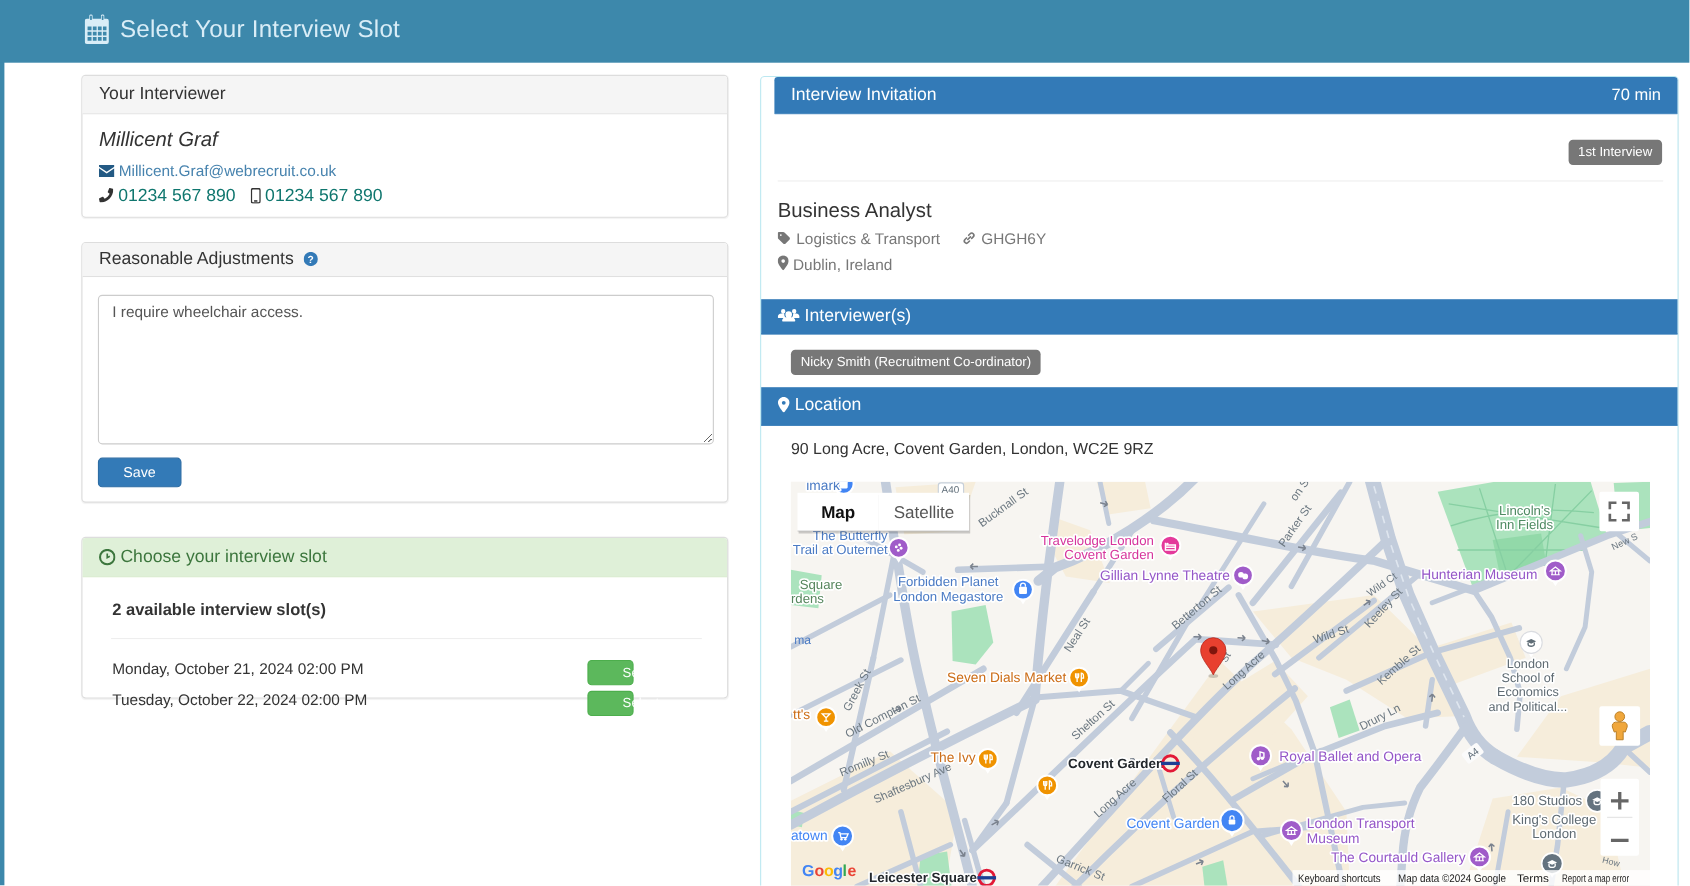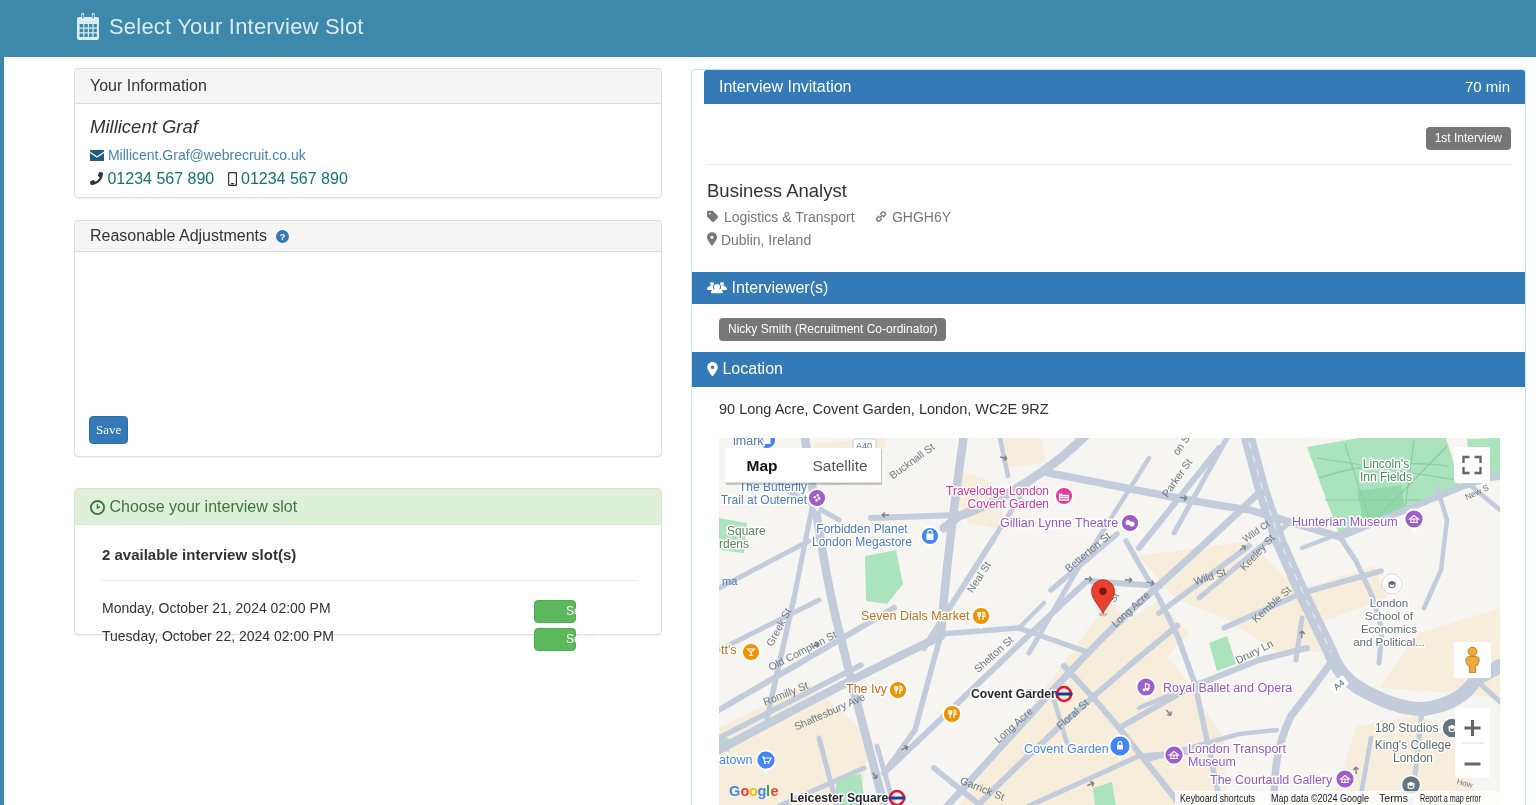--- a/index.html
+++ b/index.html
@@ -47,7 +47,7 @@
   </div>
 
   <div class="panel" style="left:74px; top:68px; width:588px; height:130px;">
-    <div class="phead">Your Information</div>
+    <div class="phead">Your Interviewer</div>
     <div style="position:absolute; left:15px; top:47px; font-size:18.5px; color:#333;font-style:italic;">Millicent Graf</div>
     <div style="position:absolute; left:15px; top:78px; font-size:14px;">
       <svg width="14" height="11" viewBox="0 0 14 11" style="vertical-align:-1px;">

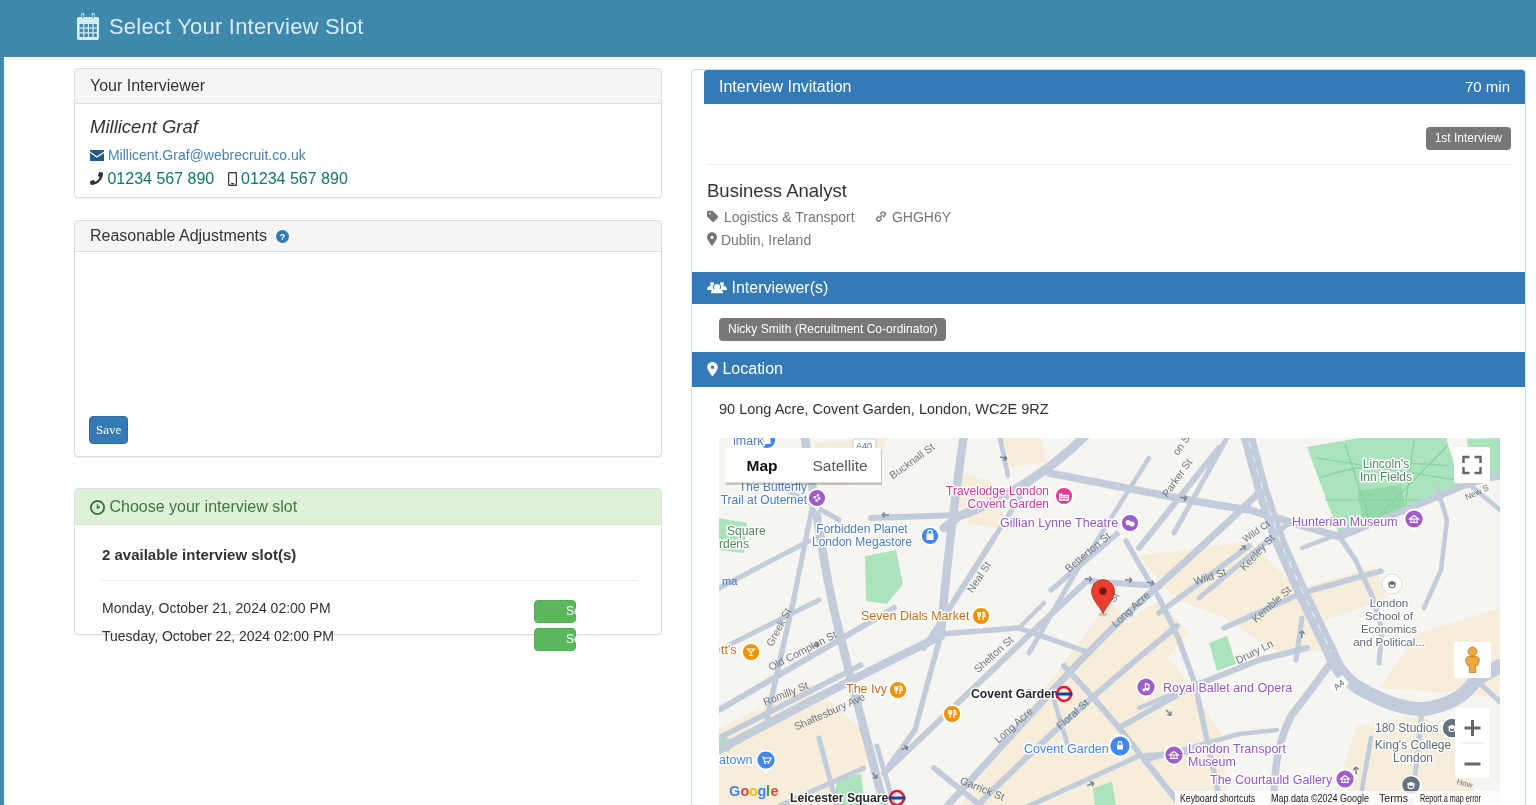--- a/index.html
+++ b/index.html
@@ -75,6 +75,7 @@
           <text x="8" y="12" font-size="11.5" font-weight="bold" fill="#fff" text-anchor="middle" font-family="Liberation Sans">?</text>
         </svg>
     </div>
+    <textarea style="position: absolute; left: 14px; top: 47px; width: 560px; height: 136px; border: 1px solid rgb(204, 204, 204); border-radius: 4px; font-family: &quot;Liberation Sans&quot;, sans-serif; font-size: 14px; color: rgb(85, 85, 85); padding: 6px 12px; resize: both;">I require wheelchair access.</textarea>
     <div class="btn-pri" style="position:absolute; left:14px; top:195px;">Save</div>
   </div>
 

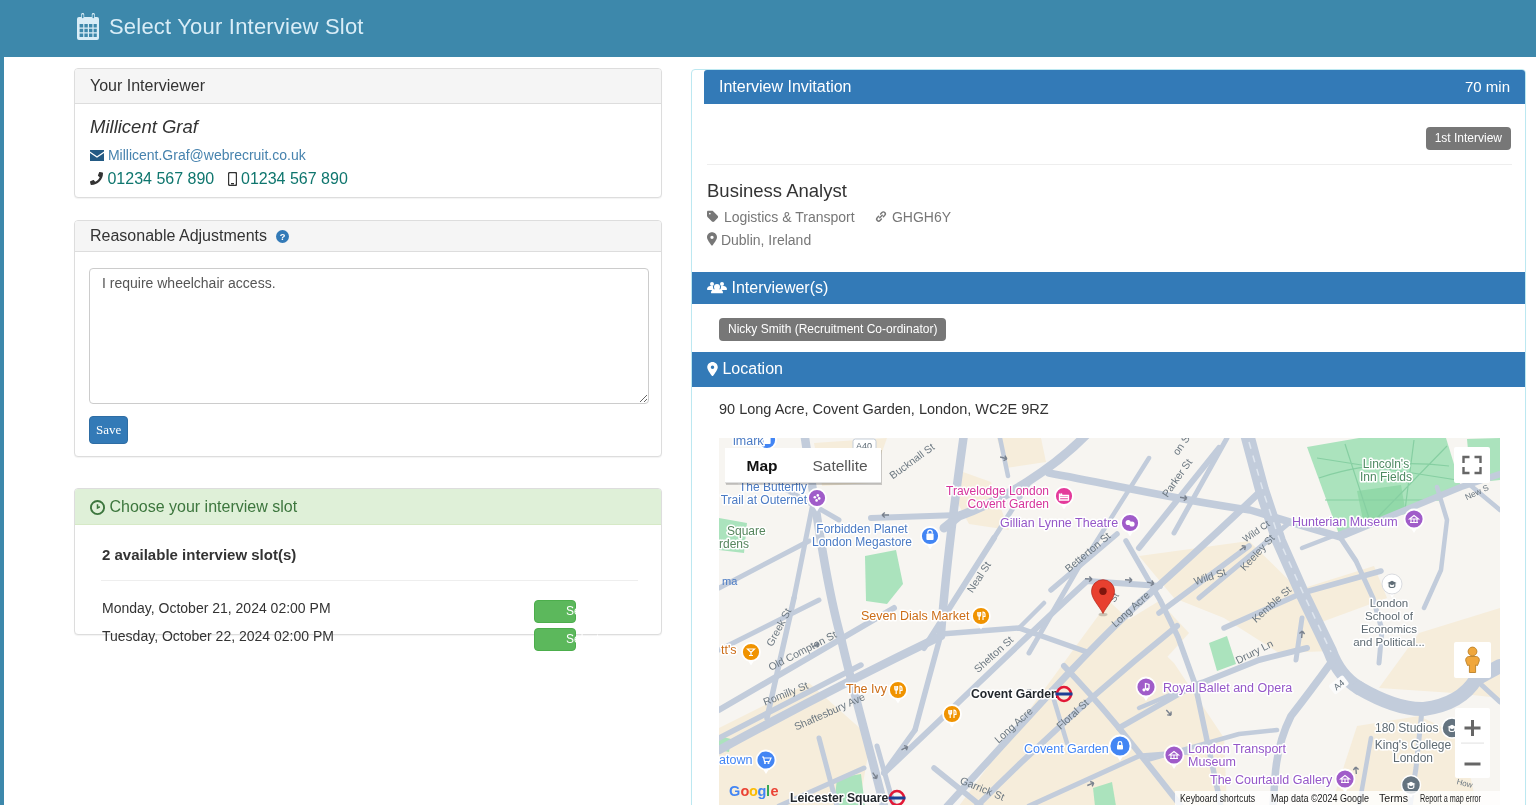--- a/index.html
+++ b/index.html
@@ -21,7 +21,7 @@
 .badge-g { display:inline-block; background:#777; color:#fff; font-size:12px;
   border-radius:4px; padding:5px 9px; line-height:13px; }
 .btn-pri { display:inline-block; background:#337ab7; border:1px solid #2e6da4;
-  color:#fff; border-radius:4px; font-size:13px; padding:5px 6px;font-family:Liberation Serif, serif; }
+  color:#fff; border-radius:4px; font-size:13px; padding:5px 22px; }
 .btn-suc { display:inline-block; background:#5cb85c; border:1px solid #4cae4c;
   color:#fff; border-radius:4px; font-size:12px; width:42px; height:23px;
   line-height:21px; text-align:center;padding-left:31px; }

